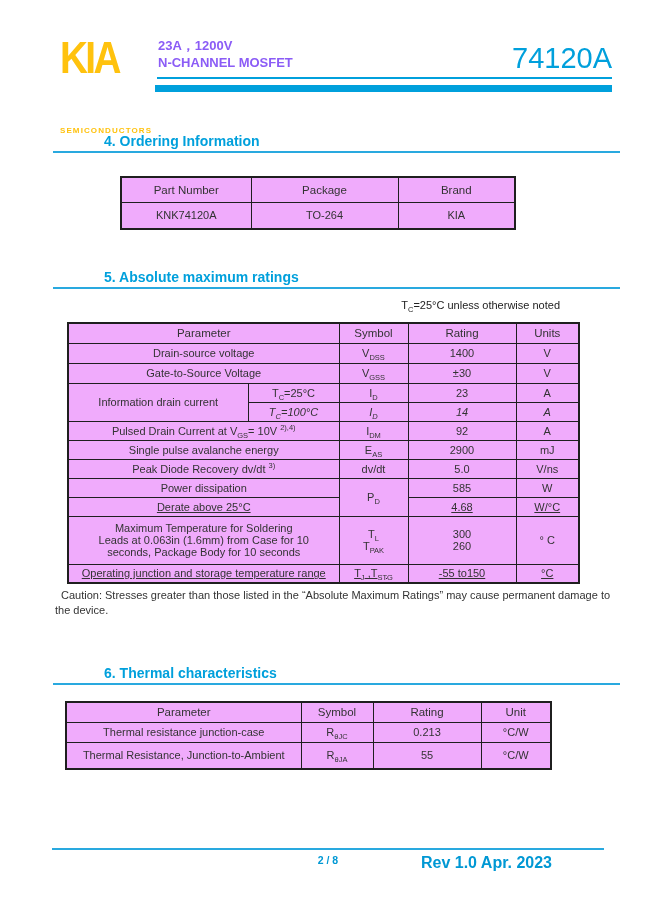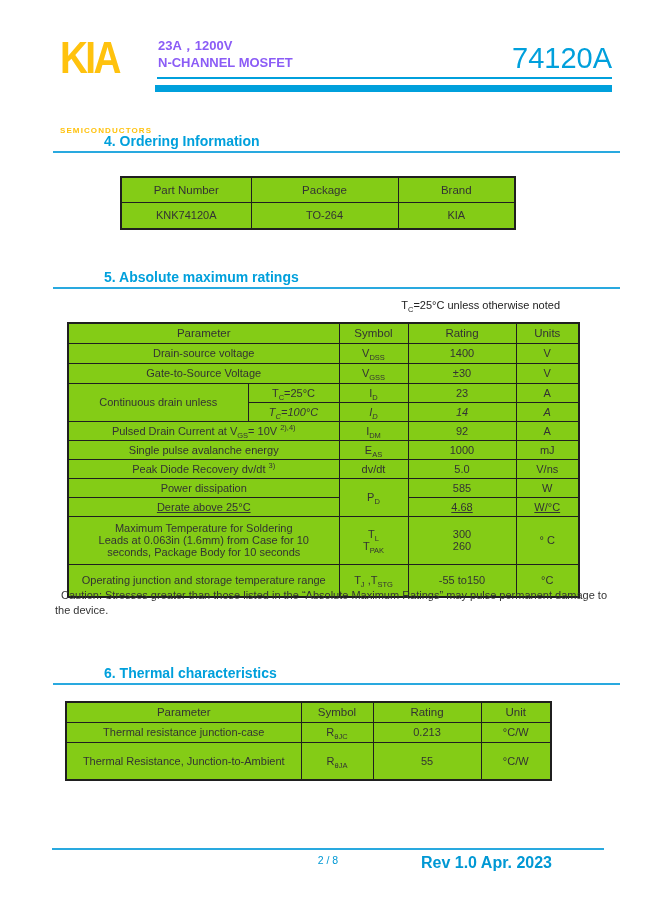--- a/index.html
+++ b/index.html
@@ -33,7 +33,7 @@
   .sec-rule { position:absolute; left:53px; width:567px; height:2px; background:#29A9DF; }
   
   table.tbl { position:absolute; border-collapse:collapse; table-layout:fixed;
-              font-size:11px; color:#333; background:#84cc16; border:2px solid #1f1f1f; }
+              font-size:11px; color:#333; background:#f0abfc; border:2px solid #1f1f1f; }
   table.tbl th, table.tbl td { border:1px solid #1f1f1f; text-align:center; vertical-align:middle;
               font-weight:normal; padding:0 3px; }
   table.tbl th { font-size:11.5px; }

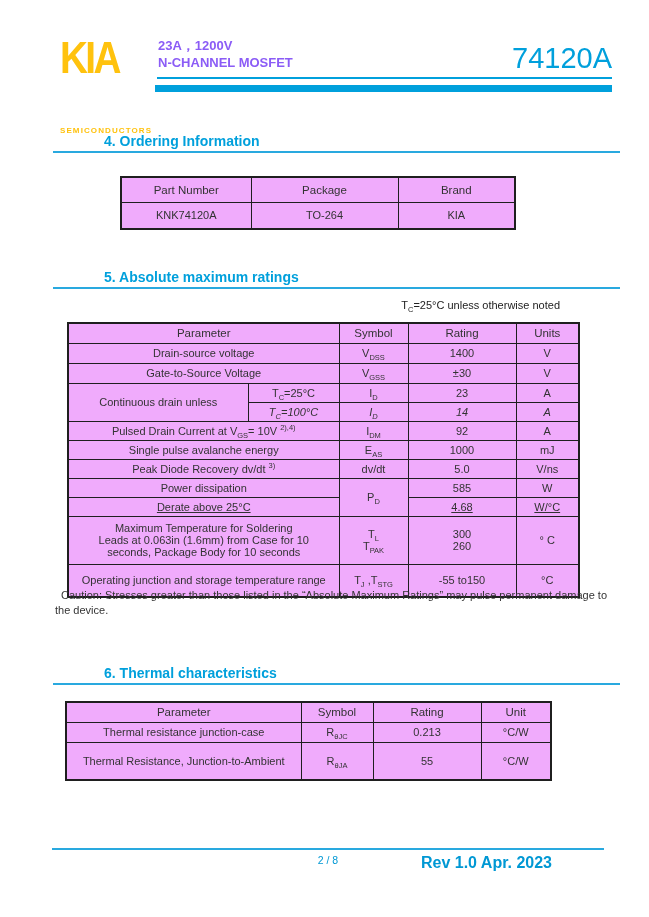--- a/index.html
+++ b/index.html
@@ -135,7 +135,7 @@
       <td>V</td>
     </tr>
     <tr style="height:19px;">
-      <td rowspan="2" class="pl">Continuous drain unless</td>
+      <td rowspan="2" class="pl">Information drain current</td>
       <td class="pl">T<sub>C</sub>=25°C</td>
       <td>I<sub>D</sub></td>
       <td>23</td>

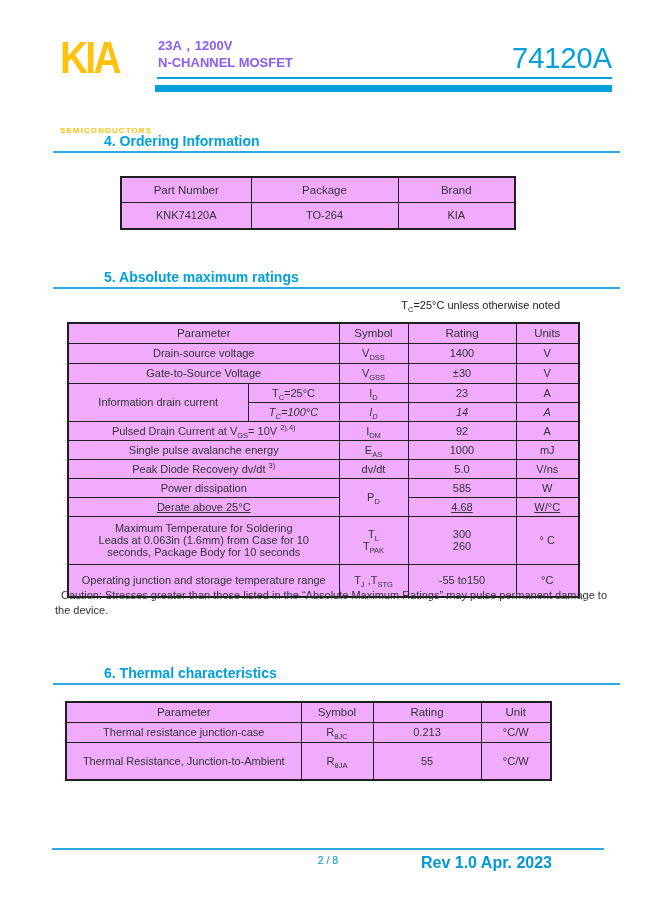--- a/index.html
+++ b/index.html
@@ -156,7 +156,7 @@
     <tr style="height:19px;">
       <td colspan="2" class="pl">Single pulse avalanche energy</td>
       <td>E<sub>AS</sub></td>
-      <td>1000</td>
+      <td>2900</td>
       <td>mJ</td>
     </tr>
     <tr style="height:19px;">

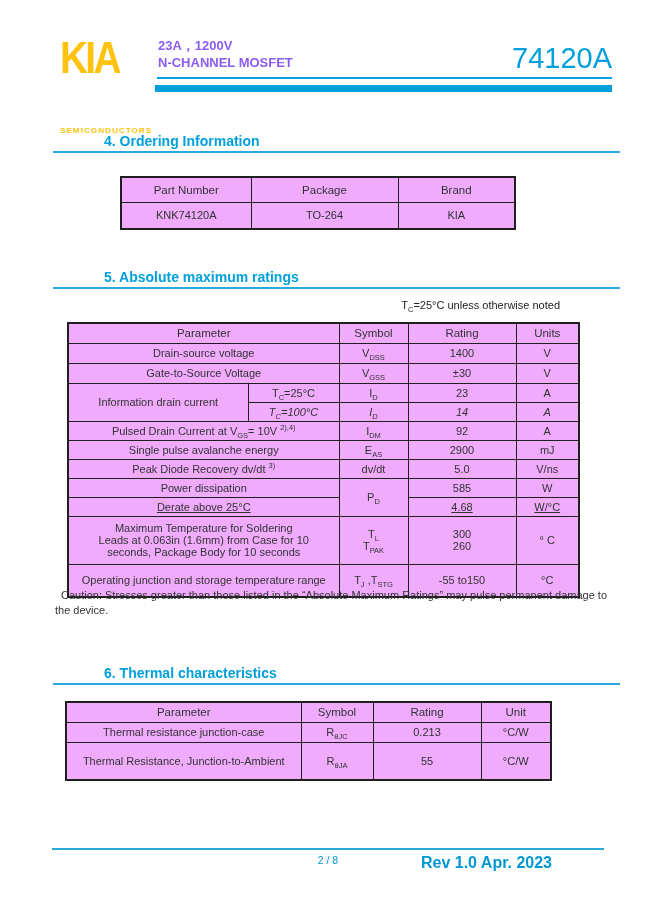--- a/index.html
+++ b/index.html
@@ -192,7 +192,7 @@
       </td>
       <td>° C</td>
     </tr>
-    <tr style="height:33px;">
+    <tr style="height:19px;text-decoration:underline;">
       <td colspan="2" class="pl">Operating junction and storage temperature range</td>
       <td>T<sub>J</sub> ,T<sub>STG</sub></td>
       <td>-55 to150</td>

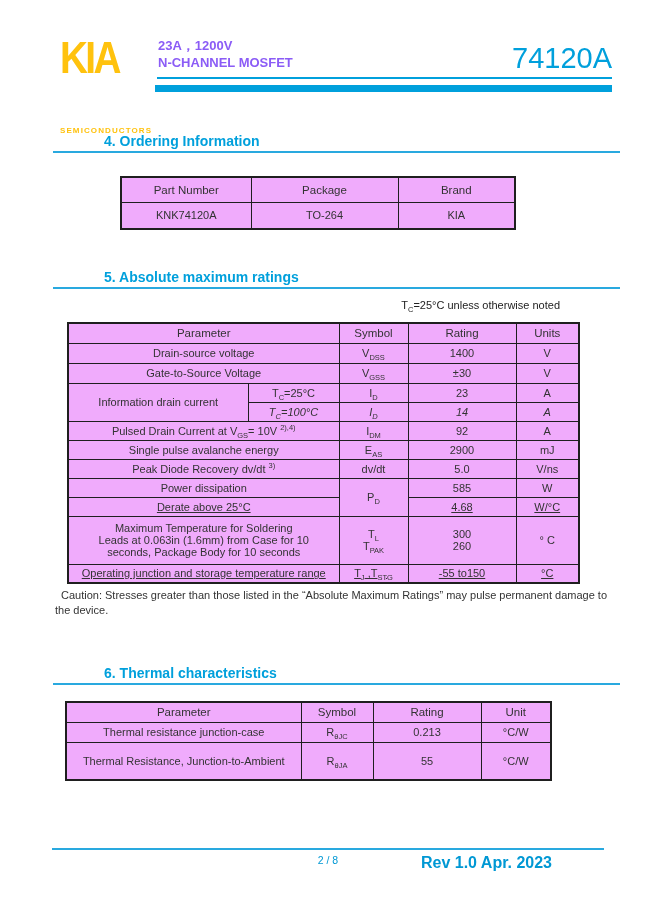--- a/index.html
+++ b/index.html
@@ -201,7 +201,7 @@
   </tbody>
     </table>
 
-  <div class="caution">Caution: Stresses greater than those listed in the “Absolute Maximum Ratings” may pulse permanent damage to the device.</div>
+  <div class="caution">Caution: Stresses greater than those listed in the “Absolute Maximum Ratings” may cause permanent damage to the device.</div>
 
   <div class="sec-head" style="top:665px;">
     <span>6.</span><span> Thermal characteristics</span>

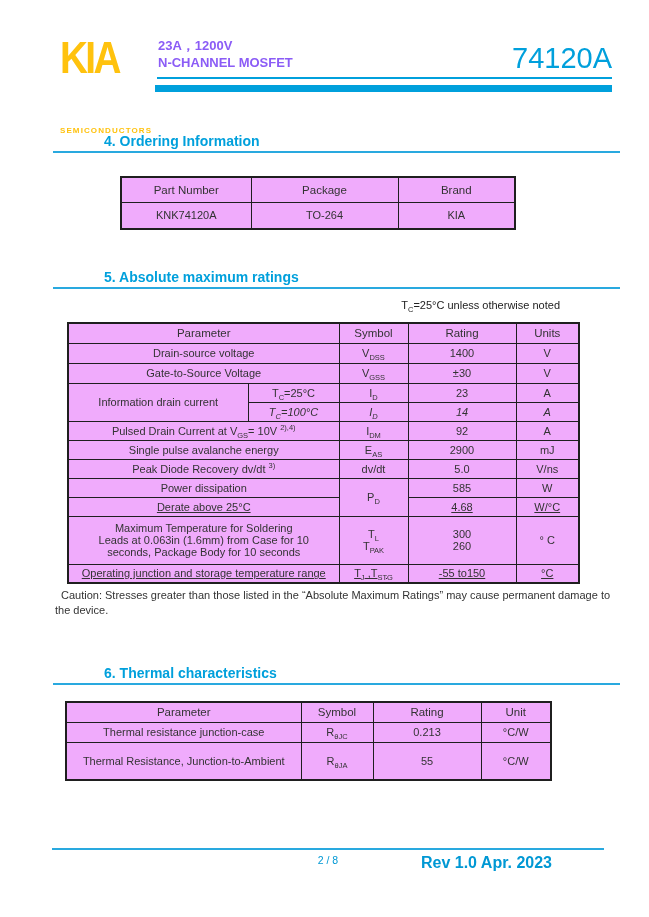--- a/index.html
+++ b/index.html
@@ -228,7 +228,7 @@
       <td>0.213</td>
       <td>°C/W</td>
     </tr>
-    <tr style="height:38px;">
+    <tr style="height:27px;">
       <td class="pl">Thermal Resistance, Junction-to-Ambient</td>
       <td>R<sub>θJA</sub></td>
       <td>55</td>

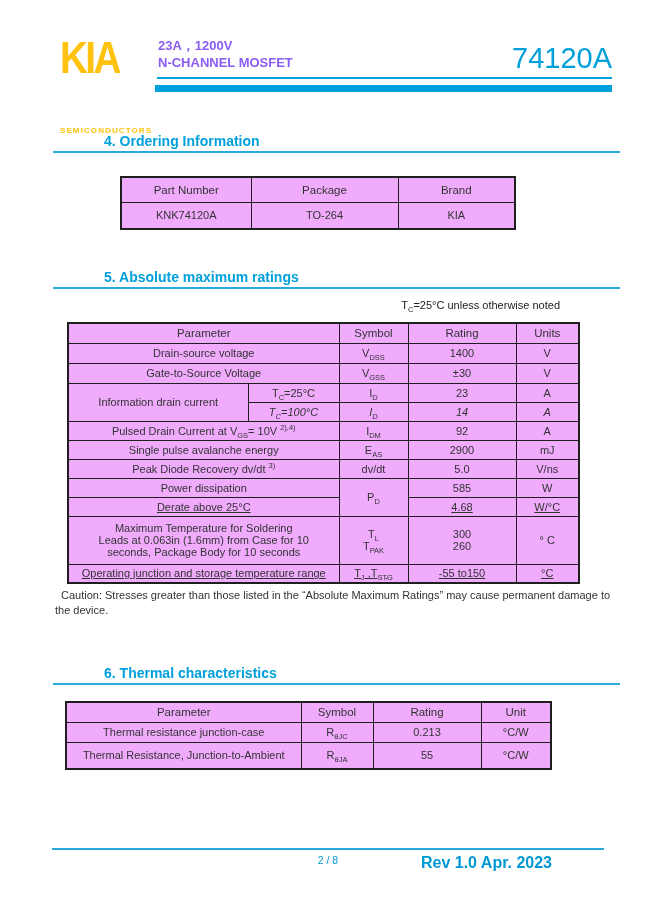--- a/index.html
+++ b/index.html
@@ -54,7 +54,7 @@
   
   .footer-rule { position:absolute; left:52px; top:848px; width:552px; height:2px; background:#29A9DF; }
   .footer-page { position:absolute; left:52px; top:854px; width:552px; text-align:center;
-                 font-size:10.5px; font-weight:normal; color:#0098D4; }
+                 font-size:10.5px; font-weight:bold; color:#0098D4; }
   .footer-rev  { position:absolute; right:97px; top:854px;
                  font-size:16px; font-weight:bold; color:#0098D4; }
 </style>

